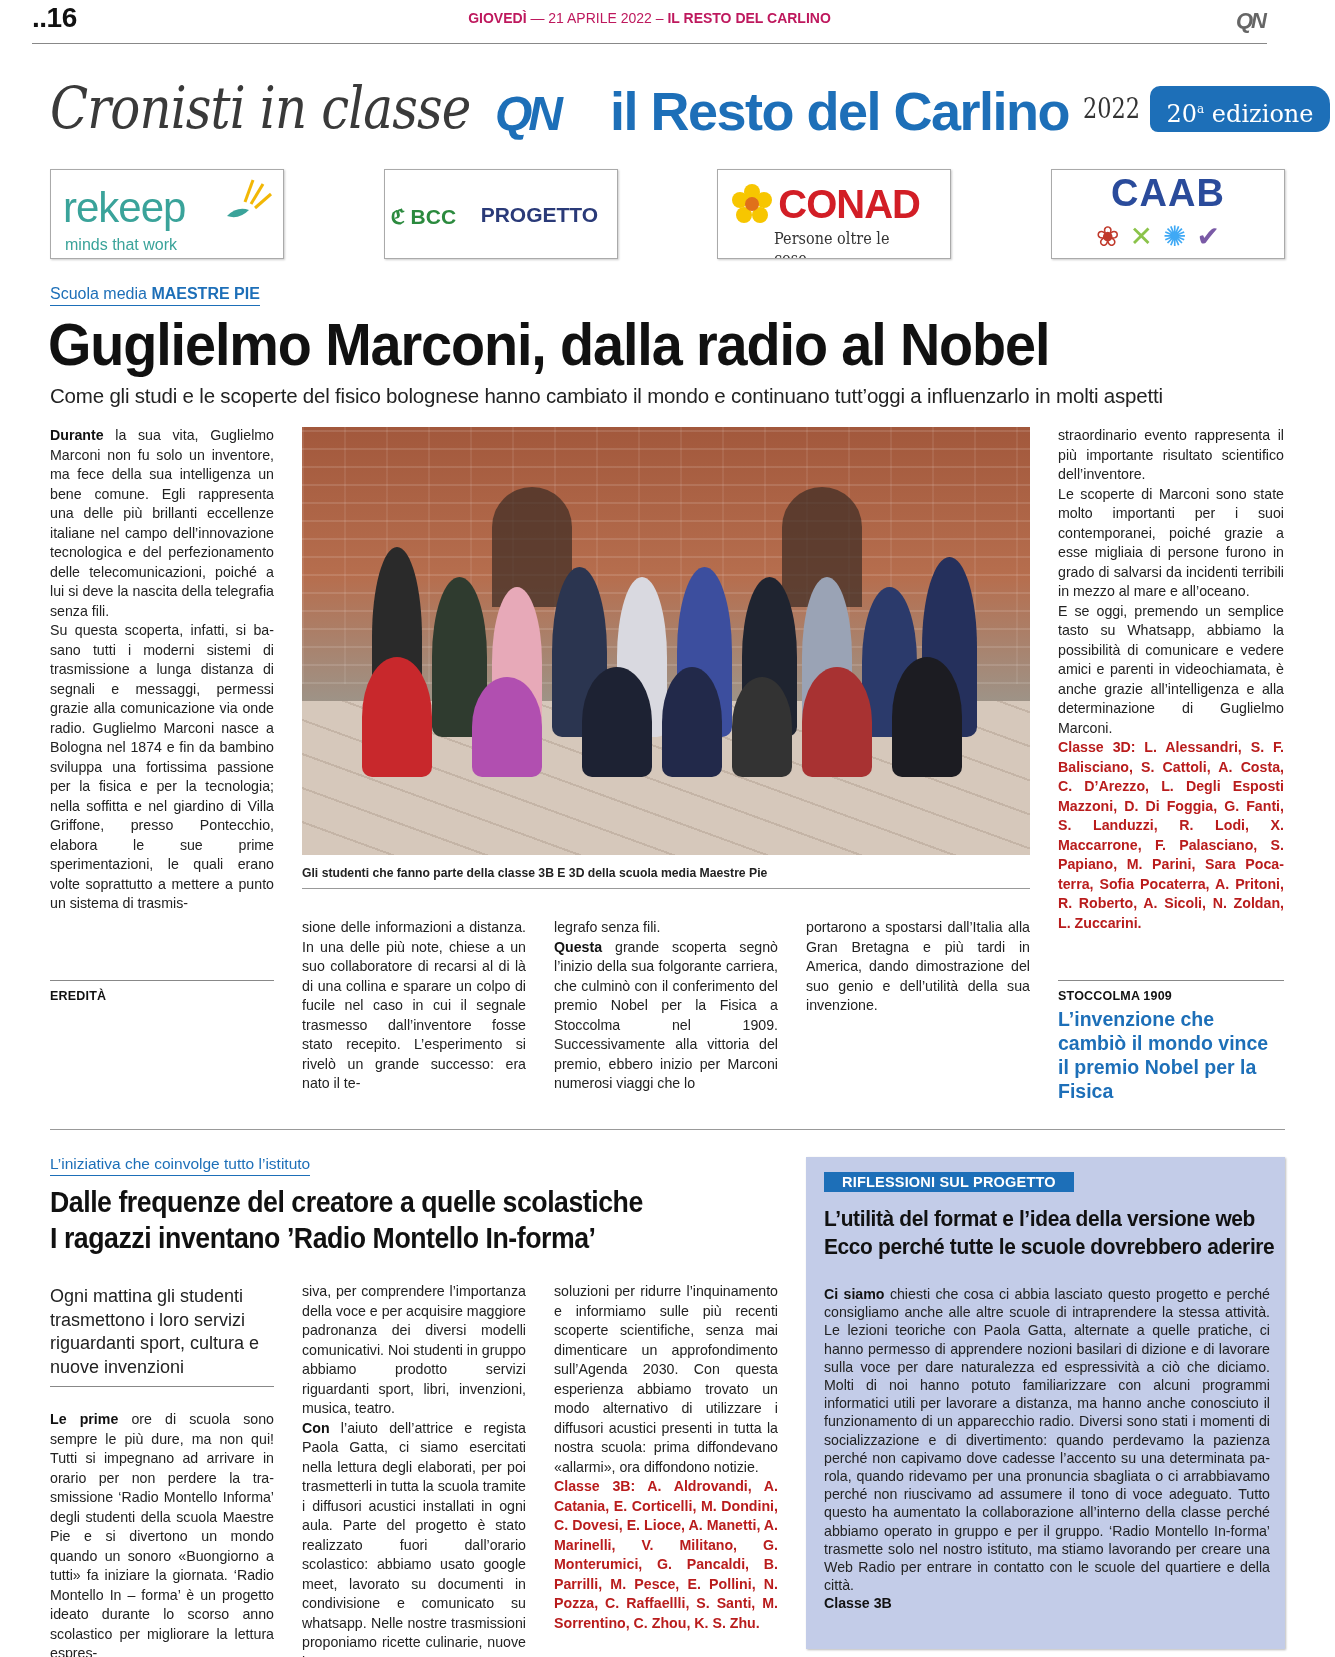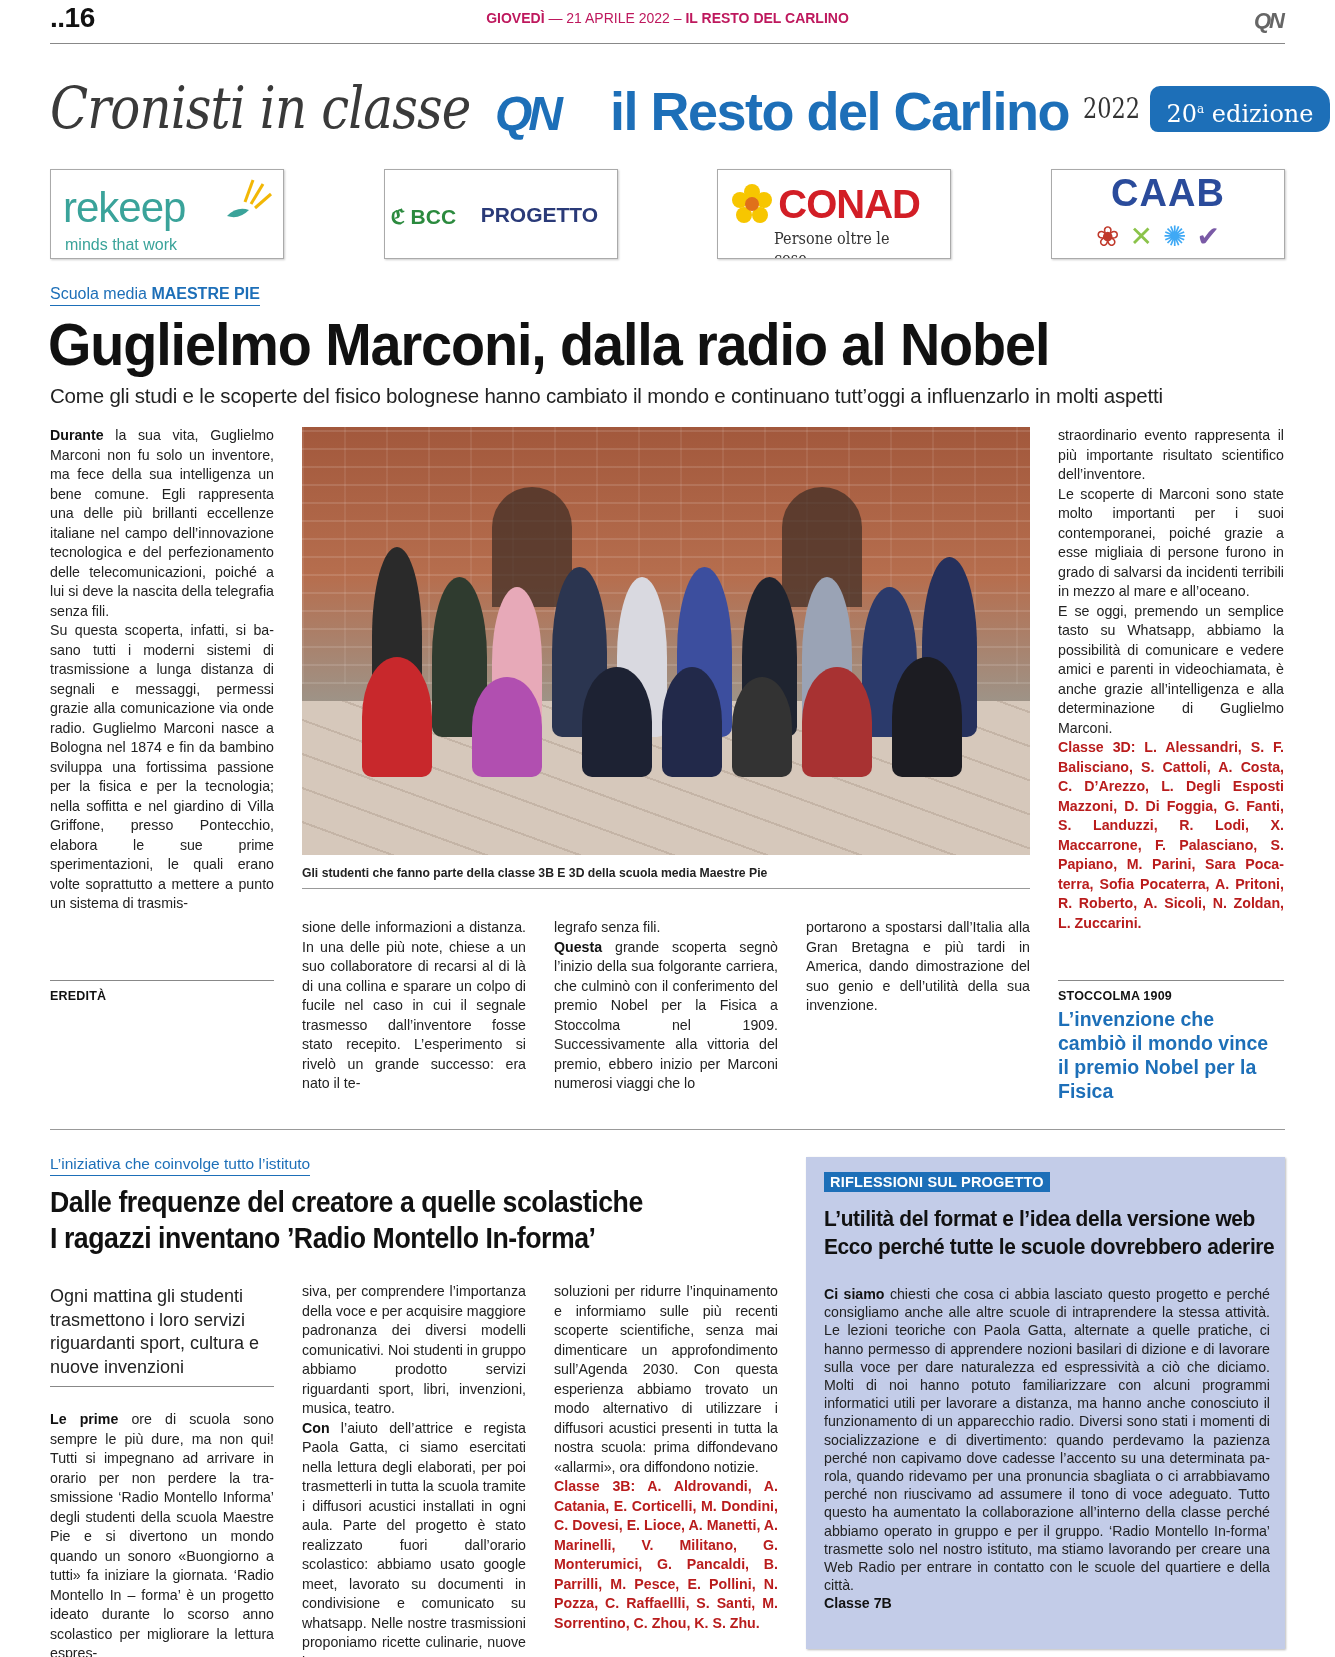--- a/index.html
+++ b/index.html
@@ -7,7 +7,7 @@
   body { font-family: "Liberation Sans", sans-serif; color: #1a1a1a; position: relative; }
 
   
-  .folio { position: absolute; left: 50px; top: 0; width: 1235px; height: 44px; border-bottom: 1.5px solid #888; }
+  .folio { position: absolute; left: 32px; top: 0; width: 1235px; height: 44px; border-bottom: 1.5px solid #888; }
   .folio .page-num { position: absolute; left: 0; top: 2px; font-weight: 700; font-size: 28px; letter-spacing: -0.5px; color: #111; }
   .folio .dateline { position: absolute; left: 0; right: 0; top: 10px; text-align: center; font-size: 14px; color: #be185d; }
   .folio .dateline b { font-weight: 700; }

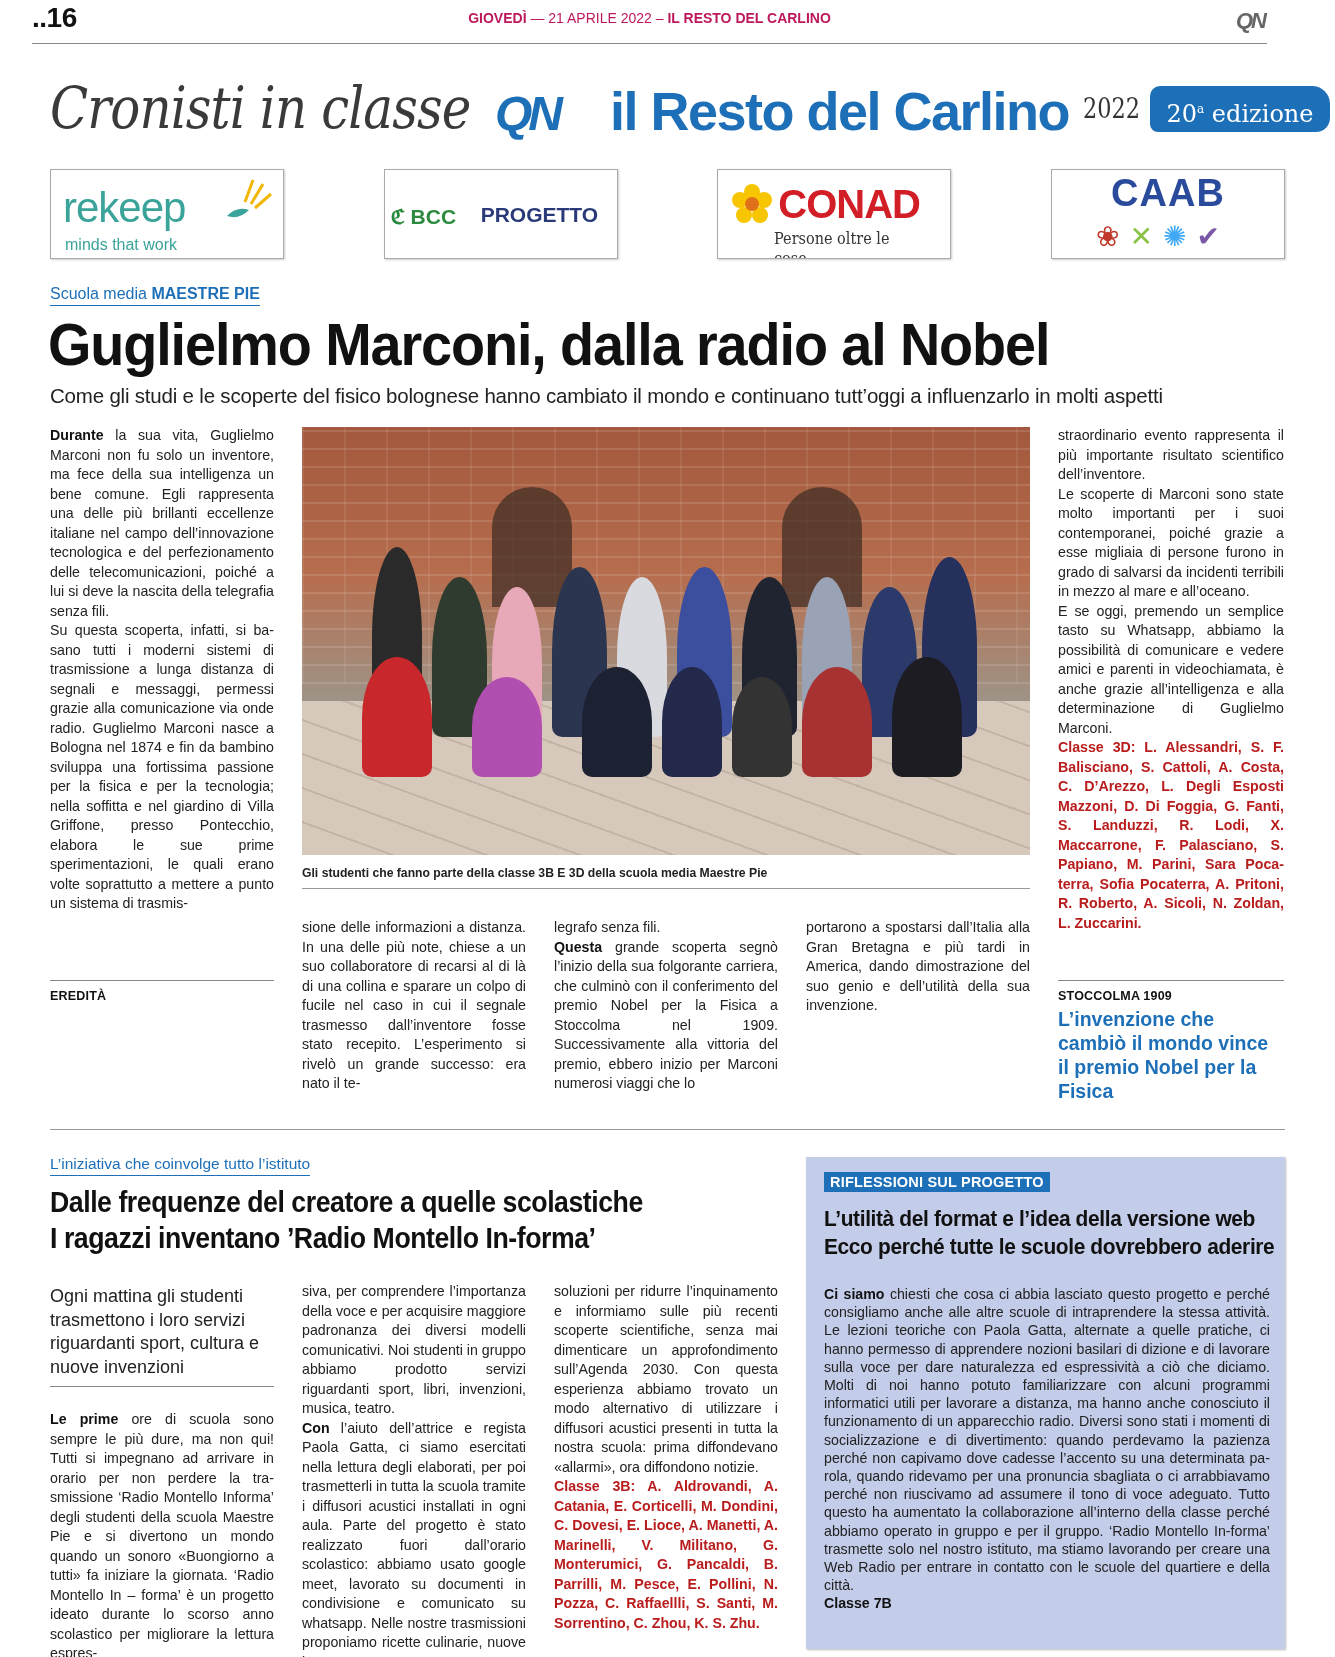--- a/index.html
+++ b/index.html
@@ -84,7 +84,7 @@
   .col2c { left: 554px; top: 1282px; width: 224px; }
 
   .reflect { position: absolute; left: 806px; top: 1157px; width: 479px; height: 492px; background: #c3cce8; box-shadow: 1px 1px 2px #bbb; }
-  .reflect .tag { position: absolute; left: 18px; top: 15px; background: #1d6fb8; color: #fff; font-size: 14.5px; font-weight: 900; padding: 2px 6px; letter-spacing: 0.2px; }
+  .reflect .tag { position: absolute; left: 18px; top: 15px; background: #1d6fb8; color: #fff; font-size: 14.5px; font-weight: 900; padding: 2px 18px; letter-spacing: 0.2px; }
   .reflect .title { position: absolute; left: 18px; top: 48px; width: 450px; font-size: 22.5px; font-weight: 900; color: #111; line-height: 28px; letter-spacing: -0.4px; transform: scaleX(0.93); transform-origin: left top; white-space: nowrap; }
   .reflect .body { position: absolute; left: 18px; top: 128px; width: 446px; font-size: 14.2px; line-height: 18.2px; color: #222; text-align: justify; }
   .reflect .body b { font-weight: 700; color: #111; }

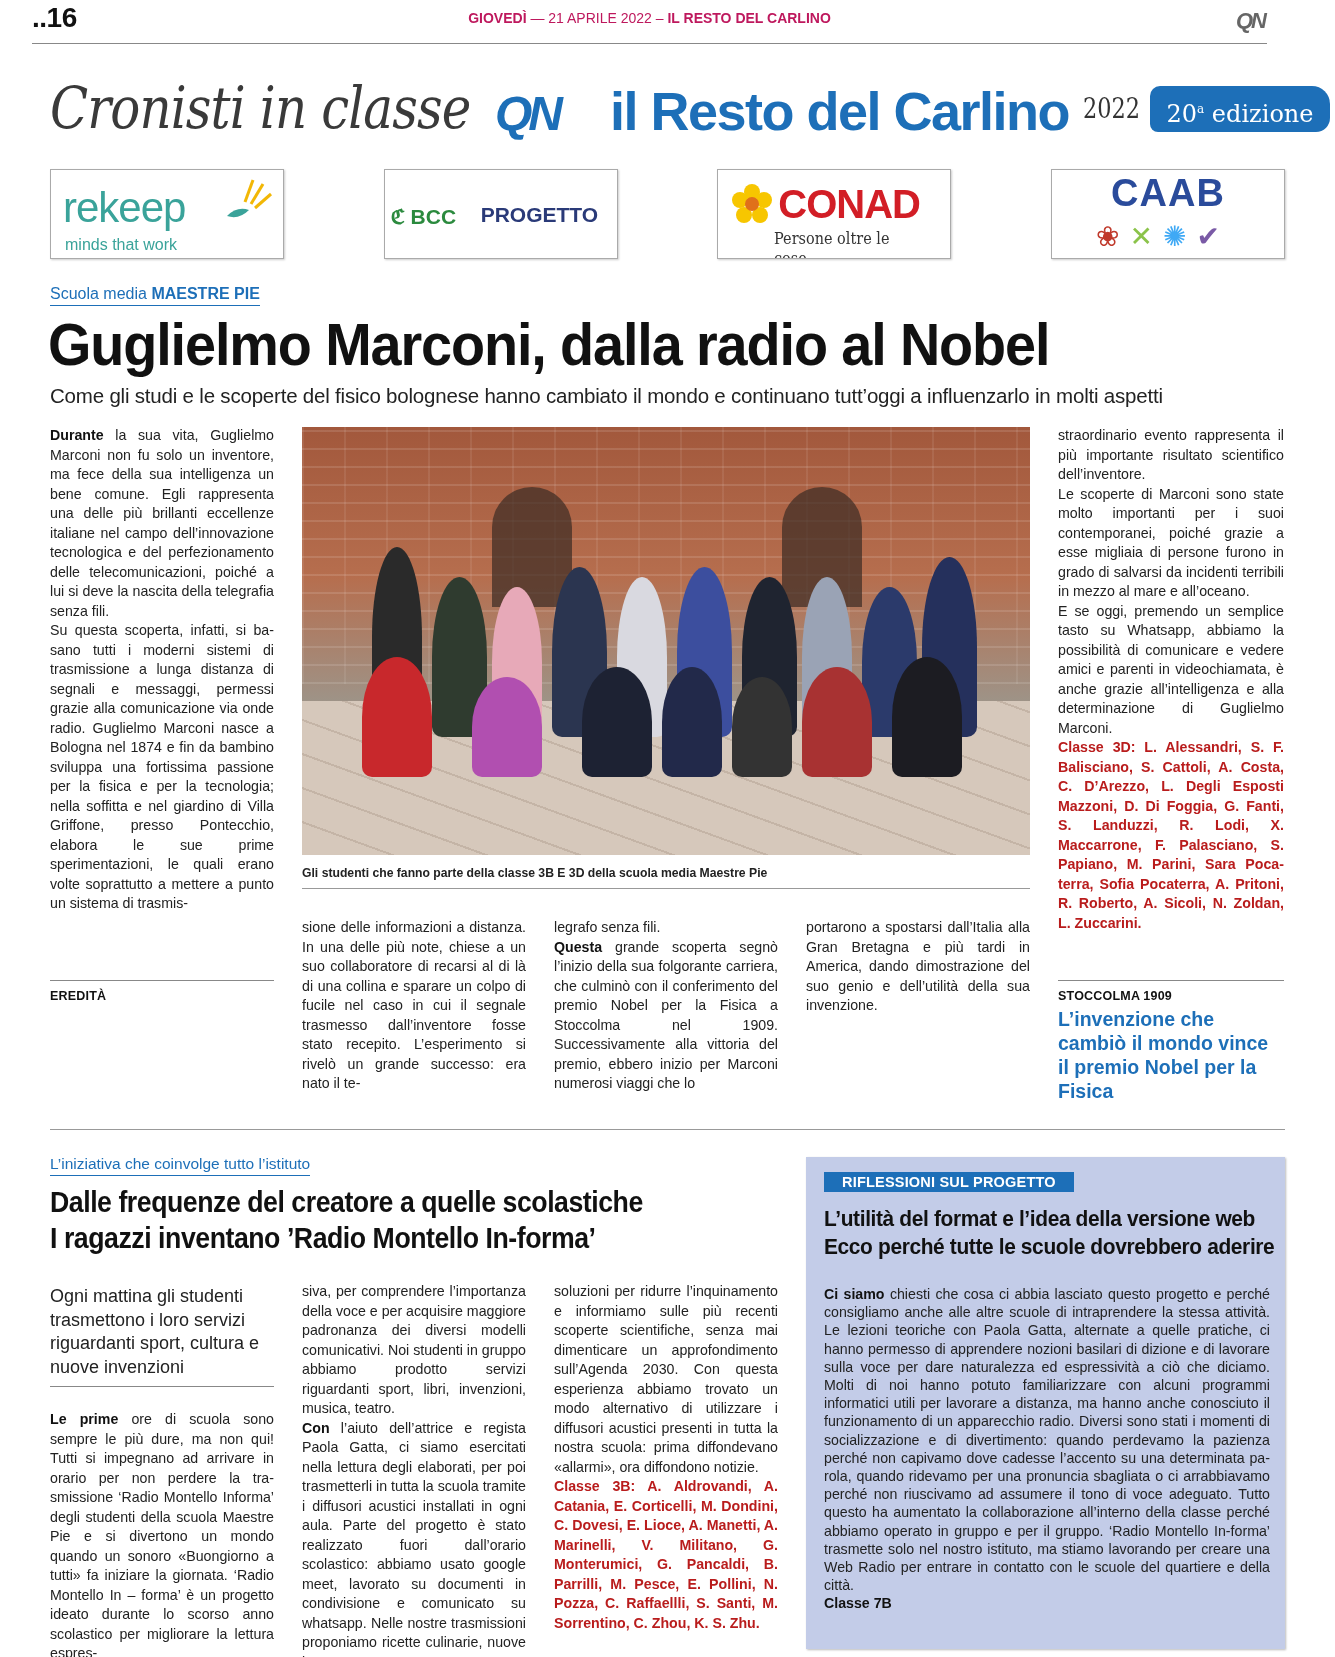--- a/index.html
+++ b/index.html
@@ -242,7 +242,7 @@
   </div>
   <div class="body">
     <p><b>Ci siamo</b><span> chiesti che cosa ci abbia lasciato questo progetto e perché consigliamo anche alle altre scuole di intraprendere la stessa attività. Le lezioni teoriche con Paola Gatta, alternate a quelle pratiche, ci hanno permesso di apprendere nozioni basi­lari di dizione e di lavorare sulla voce per dare naturalezza ed espressività a ciò che diciamo. Molti di noi hanno potuto fami­liarizzare con alcuni programmi informatici utili per lavorare a distanza, ma hanno anche conosciuto il funzionamento di un apparecchio radio. Diversi sono stati i momenti di socializzazio­ne e di divertimento: quando perdevamo la pazienza perché non capivamo dove cadesse l’accento su una determinata pa­rola, quando ridevamo per una pronuncia sbagliata o ci arrab­biavamo perché non riuscivamo ad assumere il tono di voce adeguato. Tutto questo ha aumentato la collaborazione all’in­terno della classe perché abbiamo operato in gruppo e per il gruppo. ‘Radio Montello In-forma’ trasmette solo nel nostro isti­tuto, ma stiamo lavorando per creare una Web Radio per entra­re in contatto con le scuole del quartiere e della città.</span></p>
-    <p><b>Classe 7B</b></p>
+    <p><b>Classe 3B</b></p>
   </div>
 </div>
 

